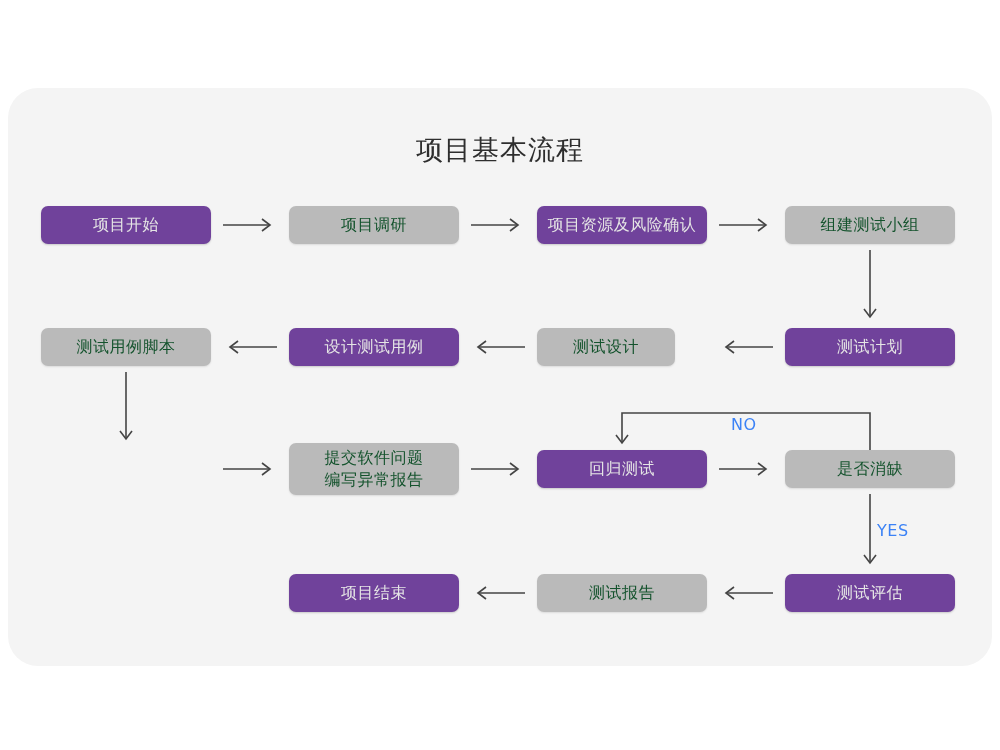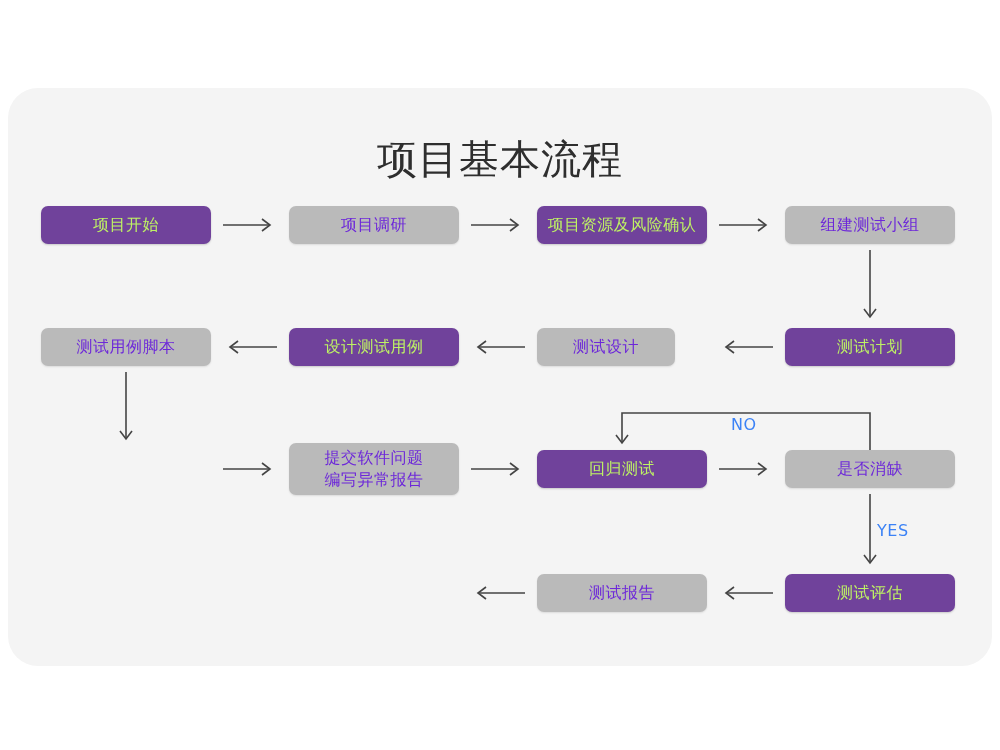--- a/index.html
+++ b/index.html
@@ -35,7 +35,7 @@
     top: 132px;
     width: 1000px;
     text-align: center;
-    font-size: 40px;
+    font-size: 27px;
     color: #2e2e2e;
     letter-spacing: 1px;
     font-weight: 400;

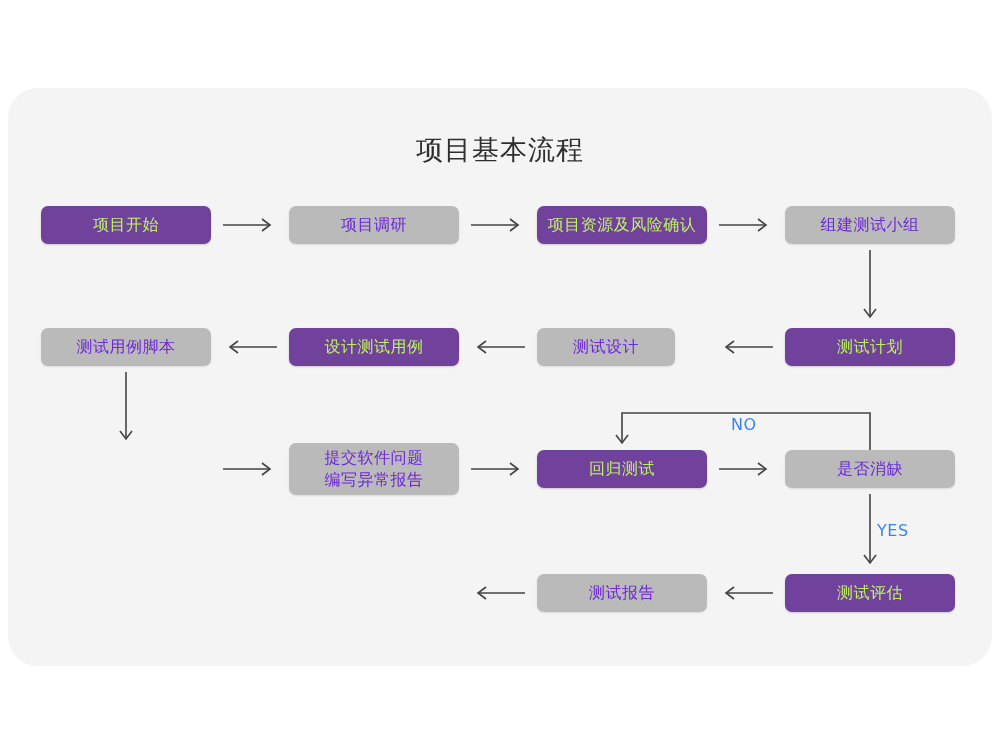--- a/index.html
+++ b/index.html
@@ -58,7 +58,7 @@
   }
   .node.purple {
     background: #70429b;
-    color: #bef264;
+    color: #e5e5e5;
     box-shadow: 0 1px 2px rgba(0,0,0,0.18);
   }
   .node.gray {

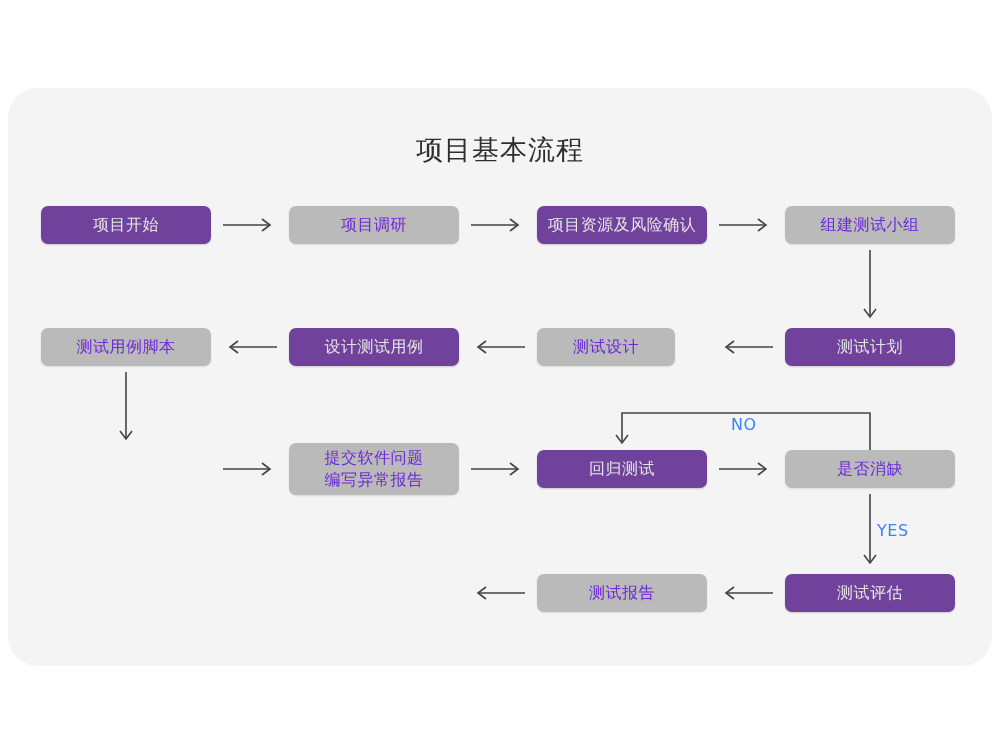--- a/index.html
+++ b/index.html
@@ -63,7 +63,7 @@
   }
   .node.gray {
     background: #bababa;
-    color: #6d28d9;
+    color: #14532d;
     box-shadow: 0 1px 2px rgba(0,0,0,0.10);
   }
 

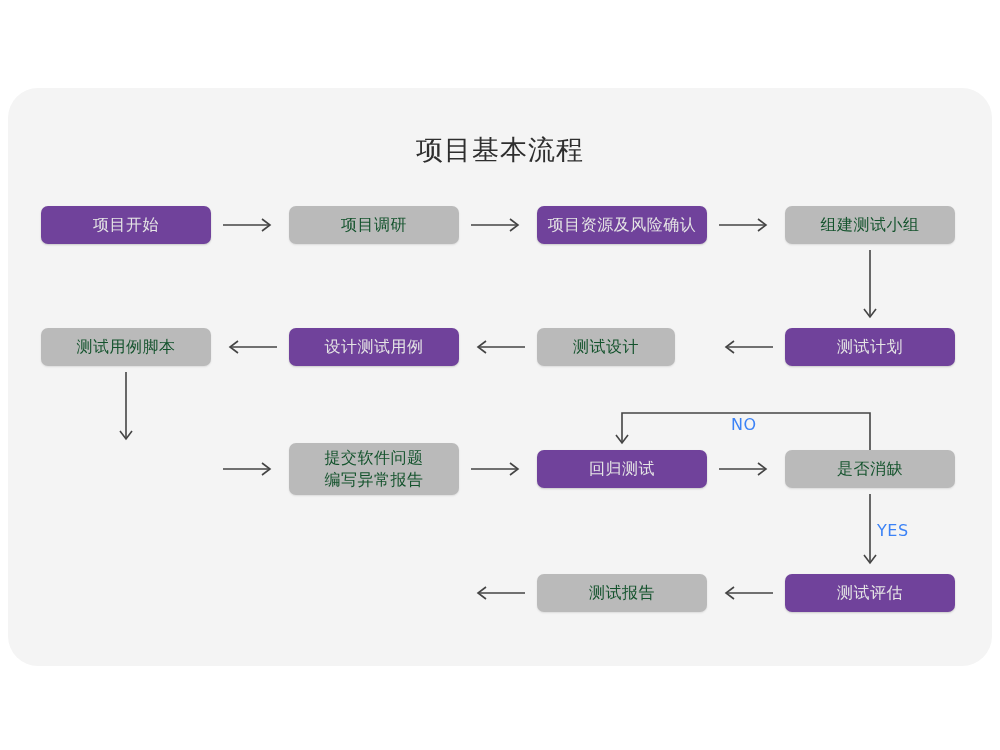--- a/index.html
+++ b/index.html
@@ -208,6 +208,7 @@
   </div>
   <div class="edge-label" style="left:877px; top:521px;">YES</div>
 
+  <div class="node purple" style="left:289px; top:574px; width:170px; height:38px;">项目结束</div>
 
   <div class="conn" style="left:469px; top:583px; width:58px; height:20px;">
     <svg width="58" height="20" viewBox="0 0 58 20">

